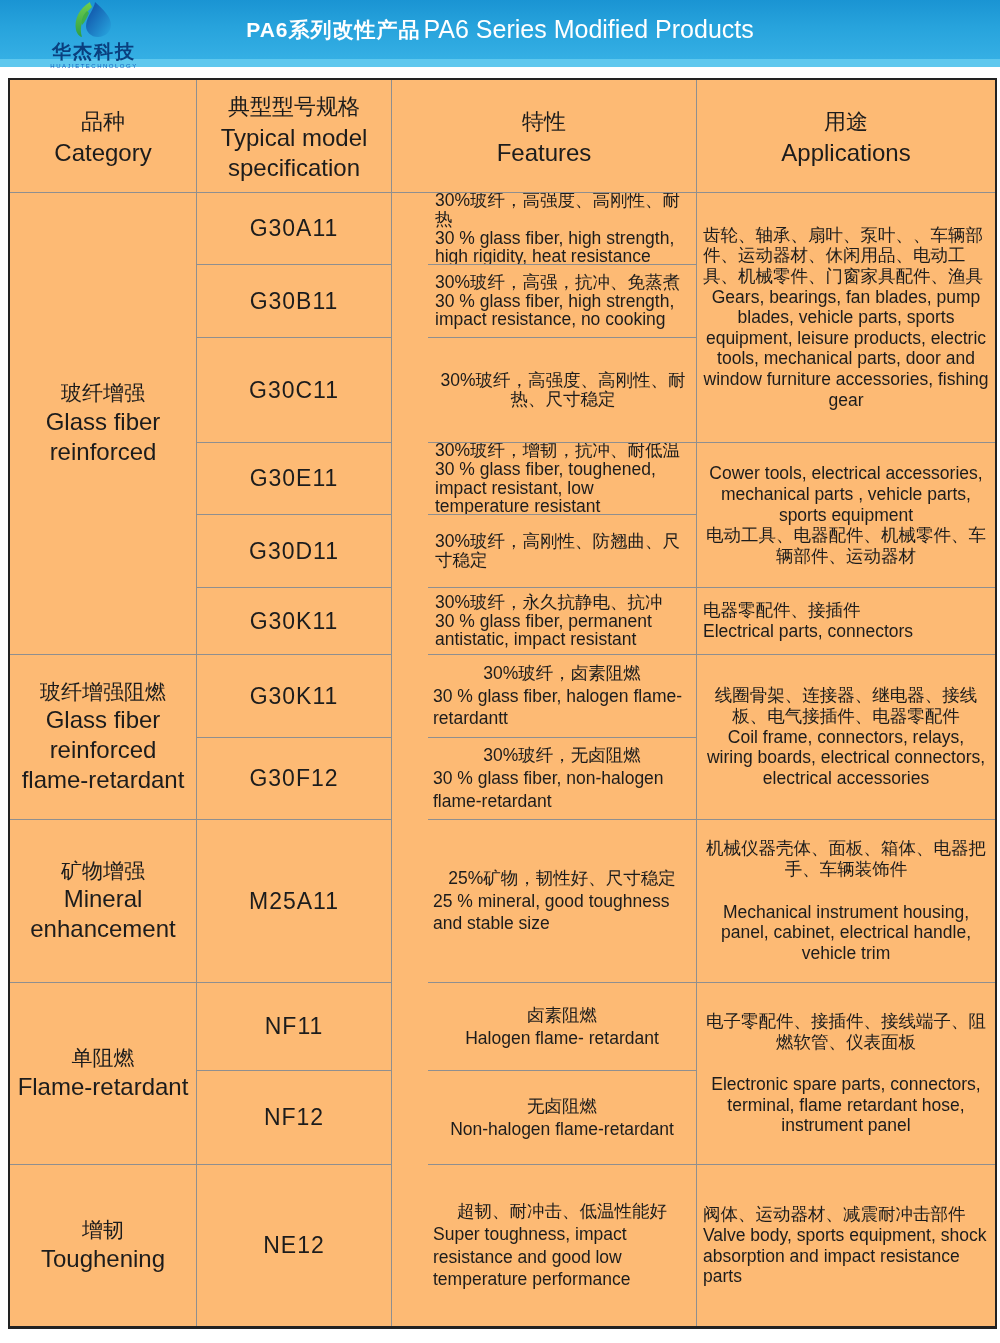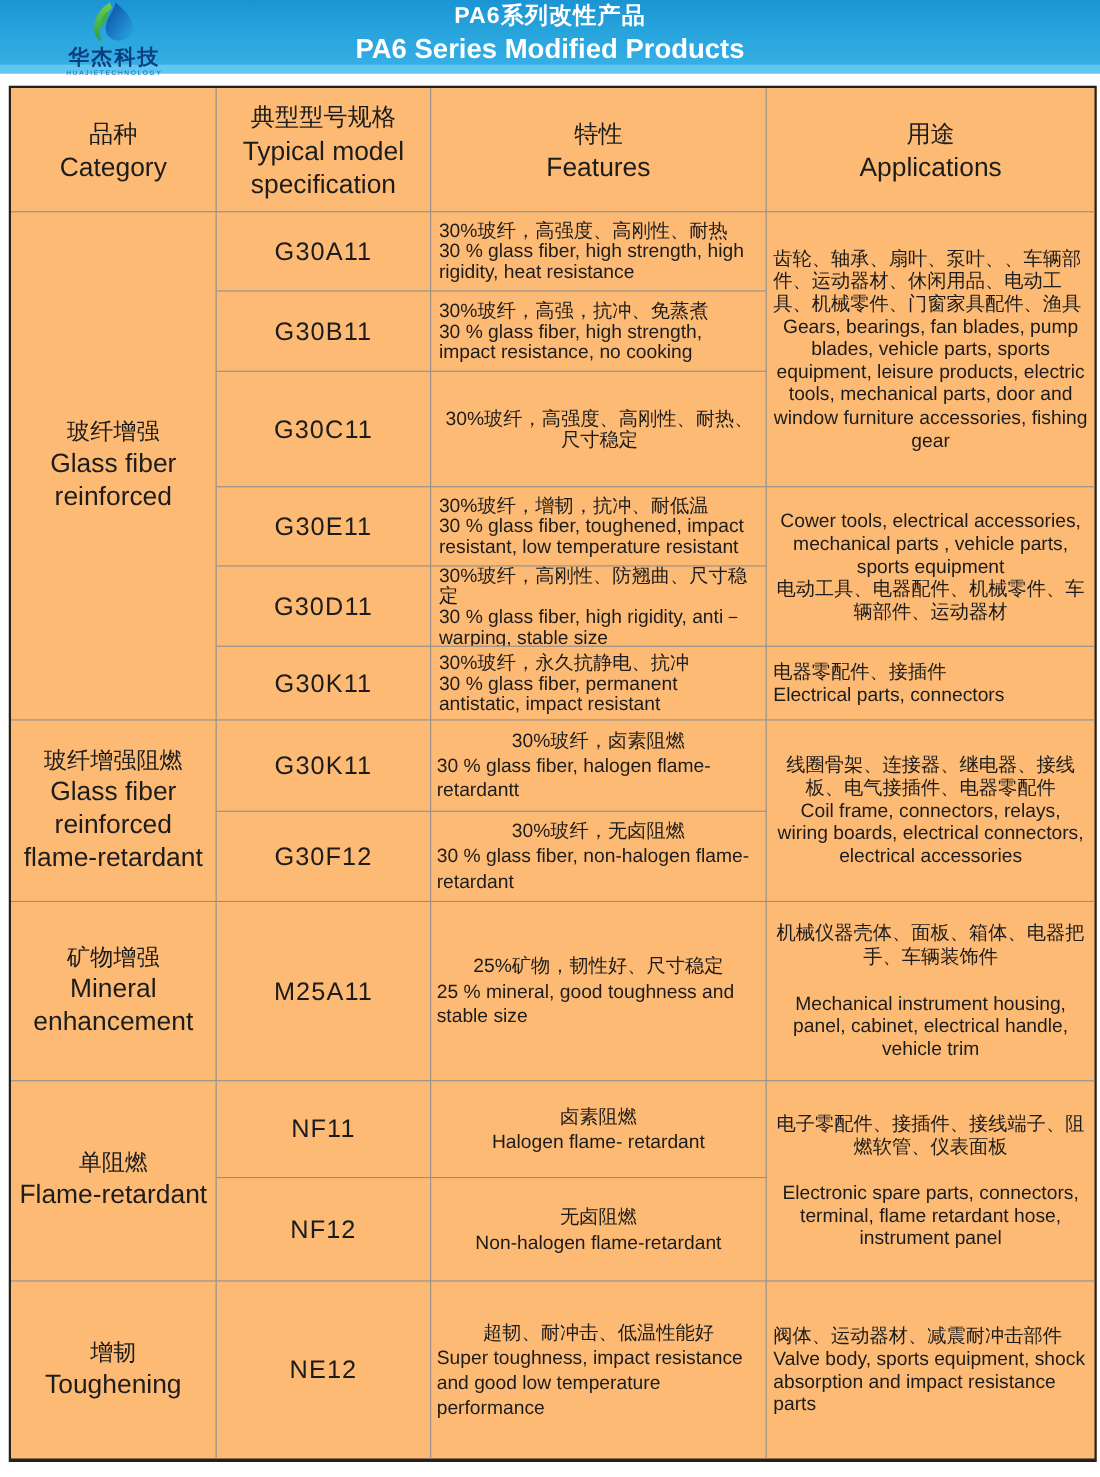--- a/index.html
+++ b/index.html
@@ -11,7 +11,7 @@
           background:linear-gradient(180deg,#1a94d3 0%,#27a3dc 45%,#35afe4 100%);}
   .banner-strip{width:1000px;height:8px;background:#5fc8ee;}
   .banner-titles{position:absolute;left:0;top:0;width:100%;height:100%;
-                 display:flex;flex-direction:column;align-items:center;justify-content:center;gap:3px;}
+                 display:flex;align-items:center;justify-content:center;gap:3px;}
   .banner-title-zh{color:#fff;font-weight:bold;font-size:21px;letter-spacing:1px;}
   .banner-title-en{color:#fff;font-weight:bold;font-size:25px;}
   .logo{position:absolute;left:36px;top:1px;width:136px;display:flex;flex-direction:column;align-items:center;}

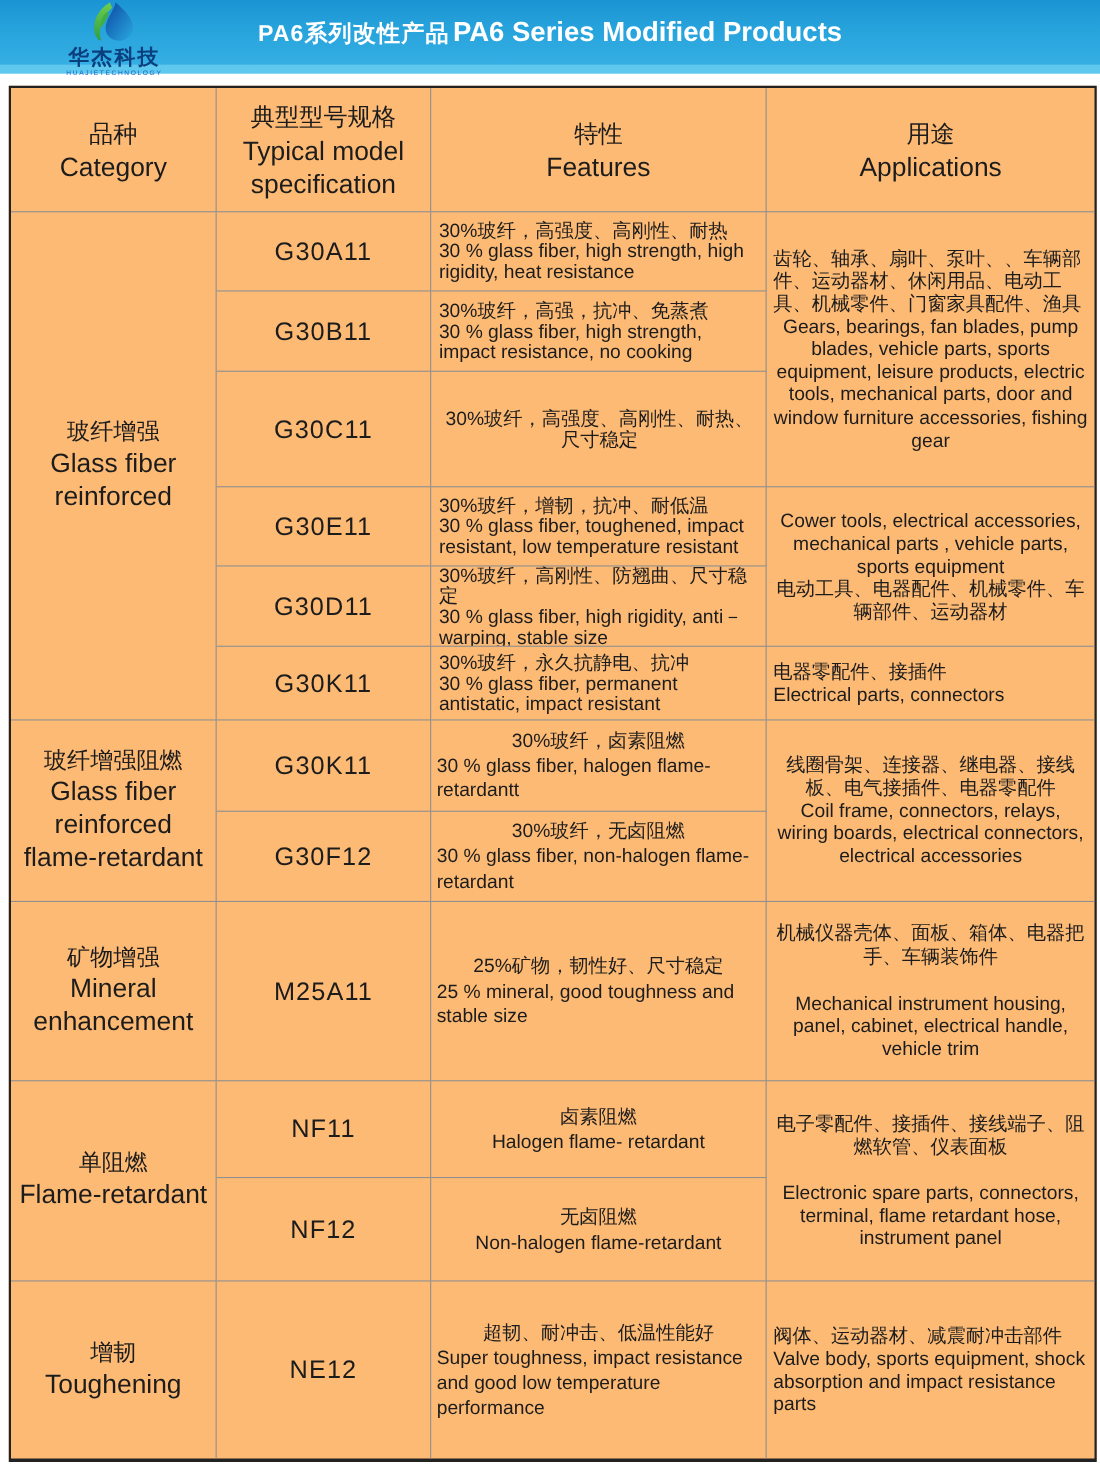--- a/index.html
+++ b/index.html
@@ -13,7 +13,7 @@
   .banner-titles{position:absolute;left:0;top:0;width:100%;height:100%;
                  display:flex;align-items:center;justify-content:center;gap:3px;}
   .banner-title-zh{color:#fff;font-weight:bold;font-size:21px;letter-spacing:1px;}
-  .banner-title-en{color:#fff;font-weight:bold;font-size:25px;}
+  .banner-title-en{color:#fff;font-weight:normal;font-size:25px;}
   .logo{position:absolute;left:36px;top:1px;width:136px;display:flex;flex-direction:column;align-items:center;}
   .logo-name{font-size:19px;font-weight:bold;color:#0a3f7e;letter-spacing:2px;line-height:1;}
   .logo-sub{font-size:6px;color:#1565c0;letter-spacing:1.5px;line-height:1;margin-top:2px;}

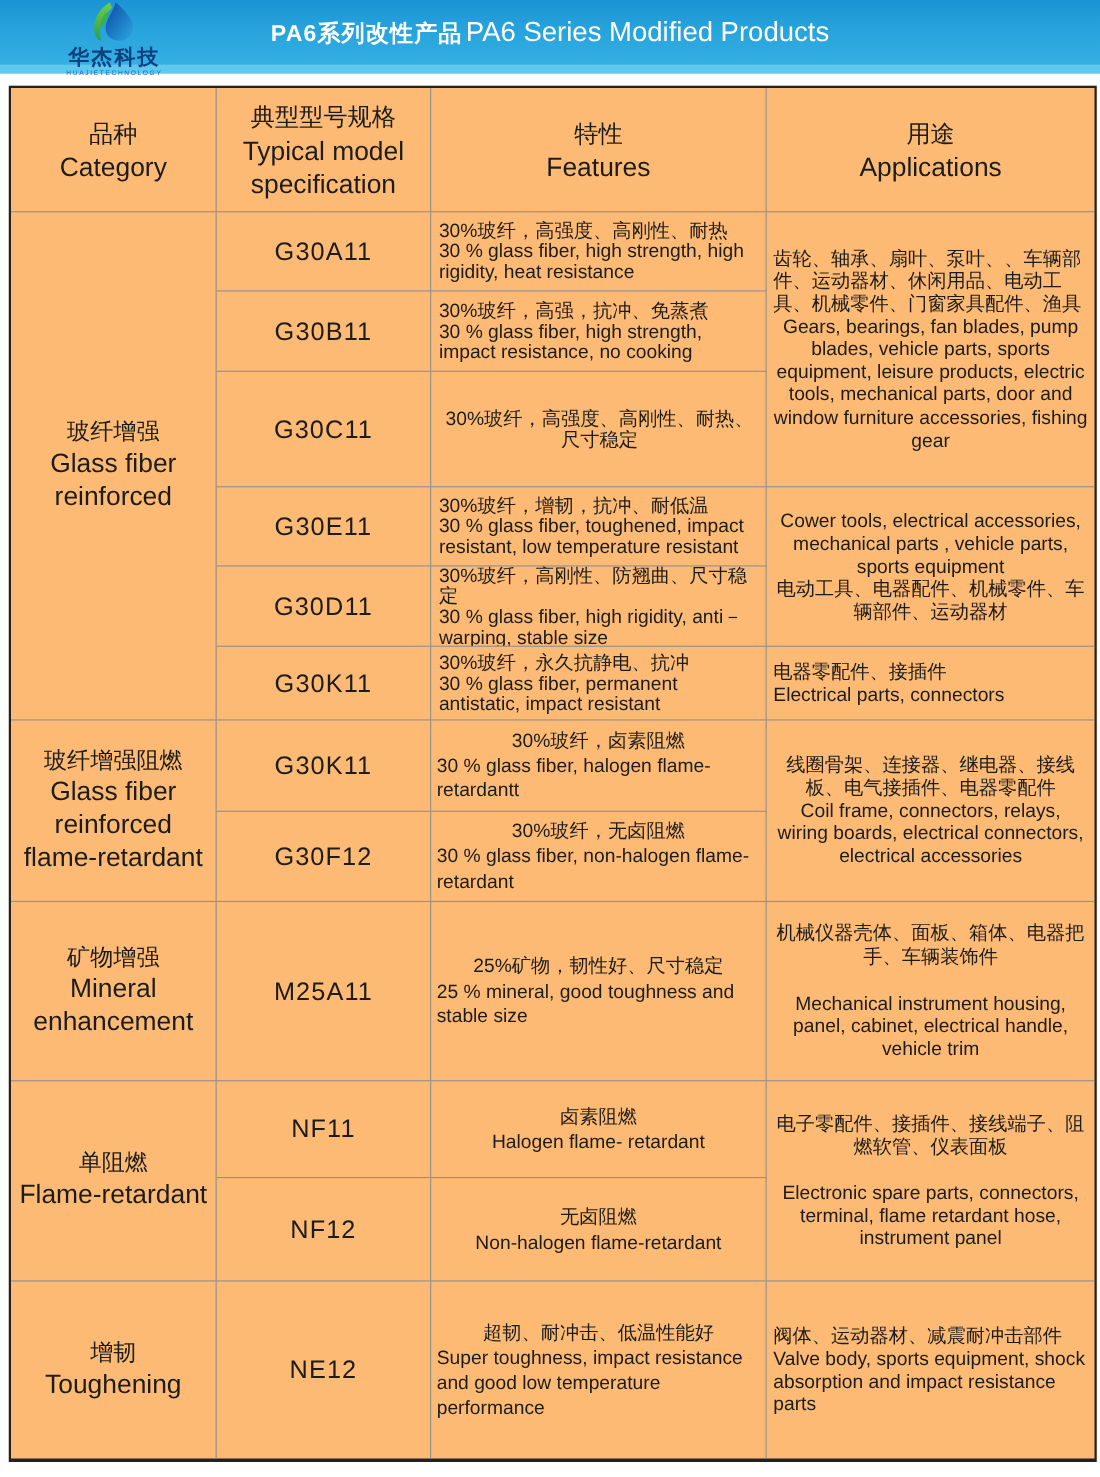--- a/index.html
+++ b/index.html
@@ -14,7 +14,7 @@
                  display:flex;align-items:center;justify-content:center;gap:3px;}
   .banner-title-zh{color:#fff;font-weight:bold;font-size:21px;letter-spacing:1px;}
   .banner-title-en{color:#fff;font-weight:normal;font-size:25px;}
-  .logo{position:absolute;left:36px;top:1px;width:136px;display:flex;flex-direction:column;align-items:center;}
+  .logo{position:absolute;left:26px;top:1px;width:136px;display:flex;flex-direction:column;align-items:center;}
   .logo-name{font-size:19px;font-weight:bold;color:#0a3f7e;letter-spacing:2px;line-height:1;}
   .logo-sub{font-size:6px;color:#1565c0;letter-spacing:1.5px;line-height:1;margin-top:2px;}
 

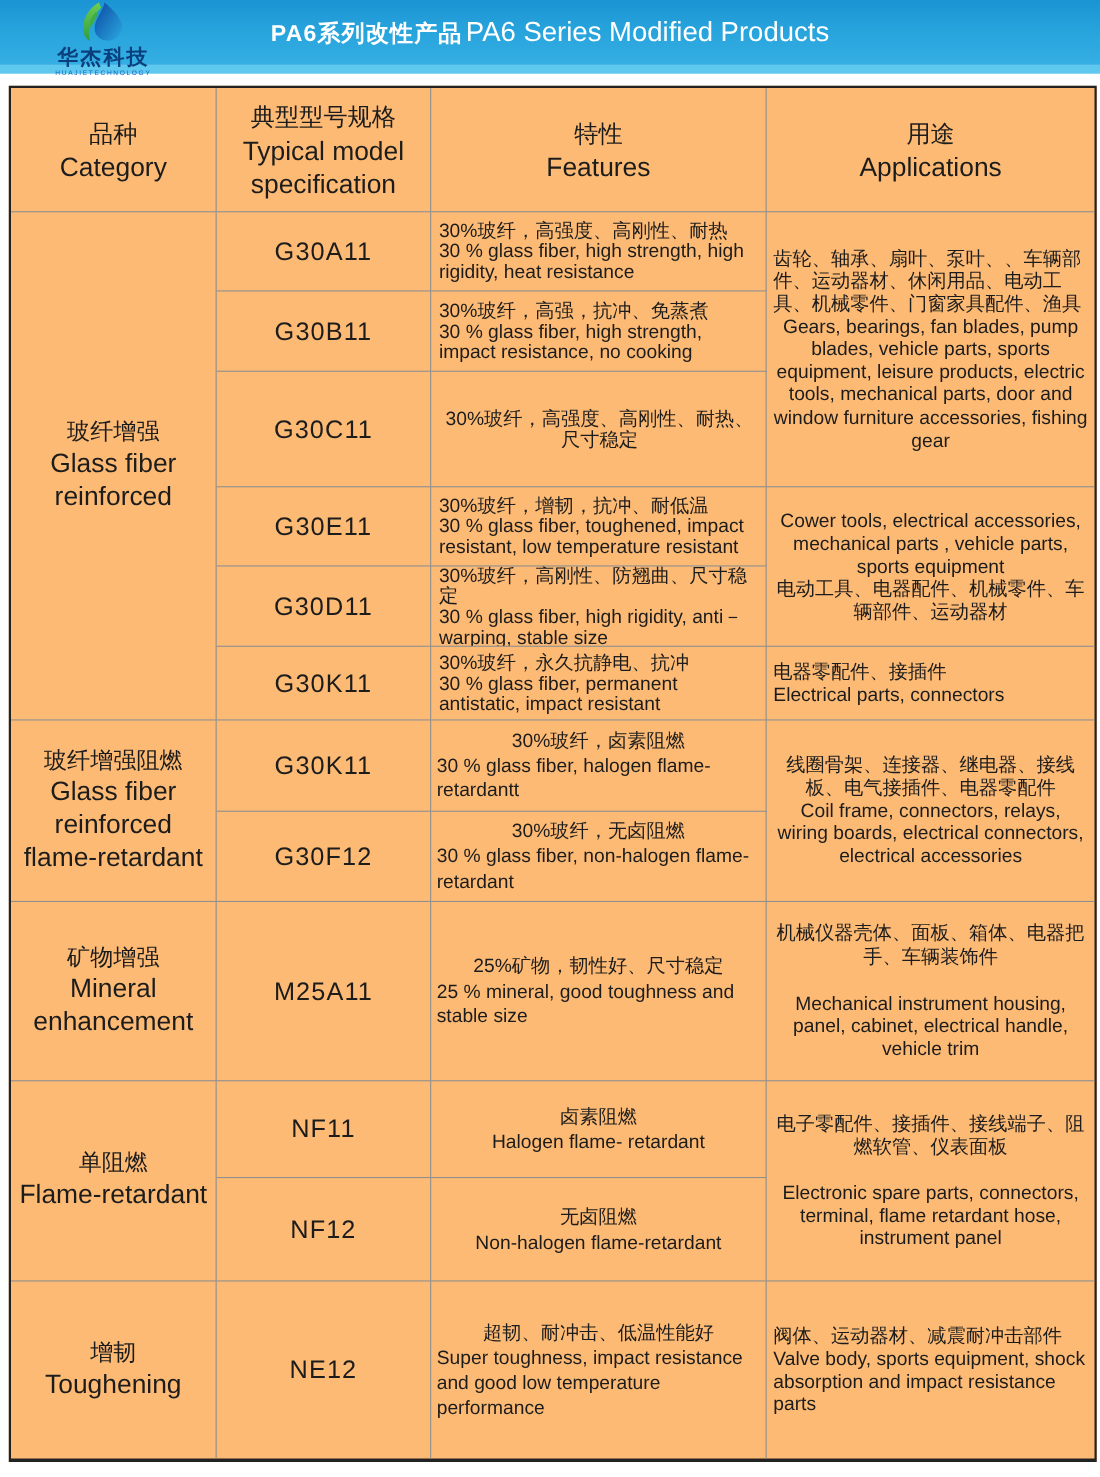--- a/index.html
+++ b/index.html
@@ -41,7 +41,7 @@
 
   .model{align-items:center;text-align:center;font-size:23px;letter-spacing:1px;}
 
-  .feat{font-size:17.5px;line-height:1.07;}
+  .feat{font-size:17.5px;line-height:1.07;margin-left:36px;}
   .feat.f-left{text-align:left;padding-left:7px;}
   .feat.f-center{align-items:center;text-align:left;line-height:1.3;}
   .zh-c{text-align:center;}

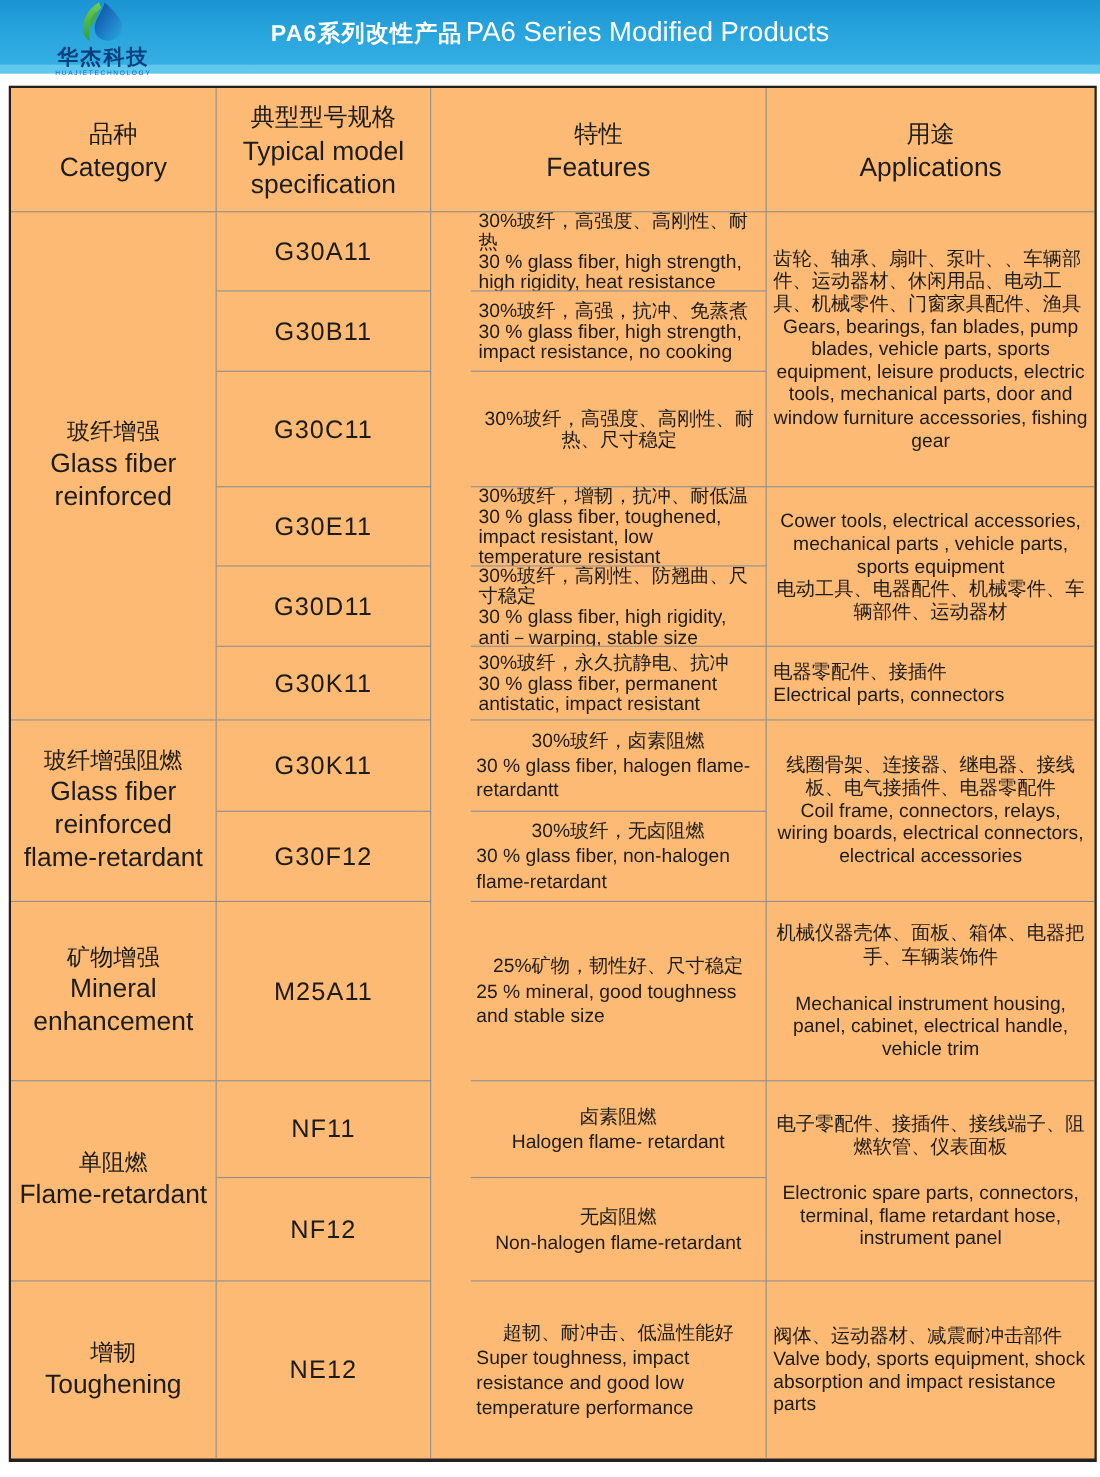--- a/index.html
+++ b/index.html
@@ -143,7 +143,6 @@
     <div class="cell model" style="grid-area:6/2/7/3">G30D11</div>
     <div class="cell feat f-left" style="grid-area:6/3/7/4">
       <div class="zh">30%玻纤，高刚性、防翘曲、尺寸稳定</div>
-      <div class="en">30 % glass fiber, high rigidity, anti－warping, stable size</div>
     </div>
 
     <div class="cell model" style="grid-area:7/2/8/3">G30K11</div>

